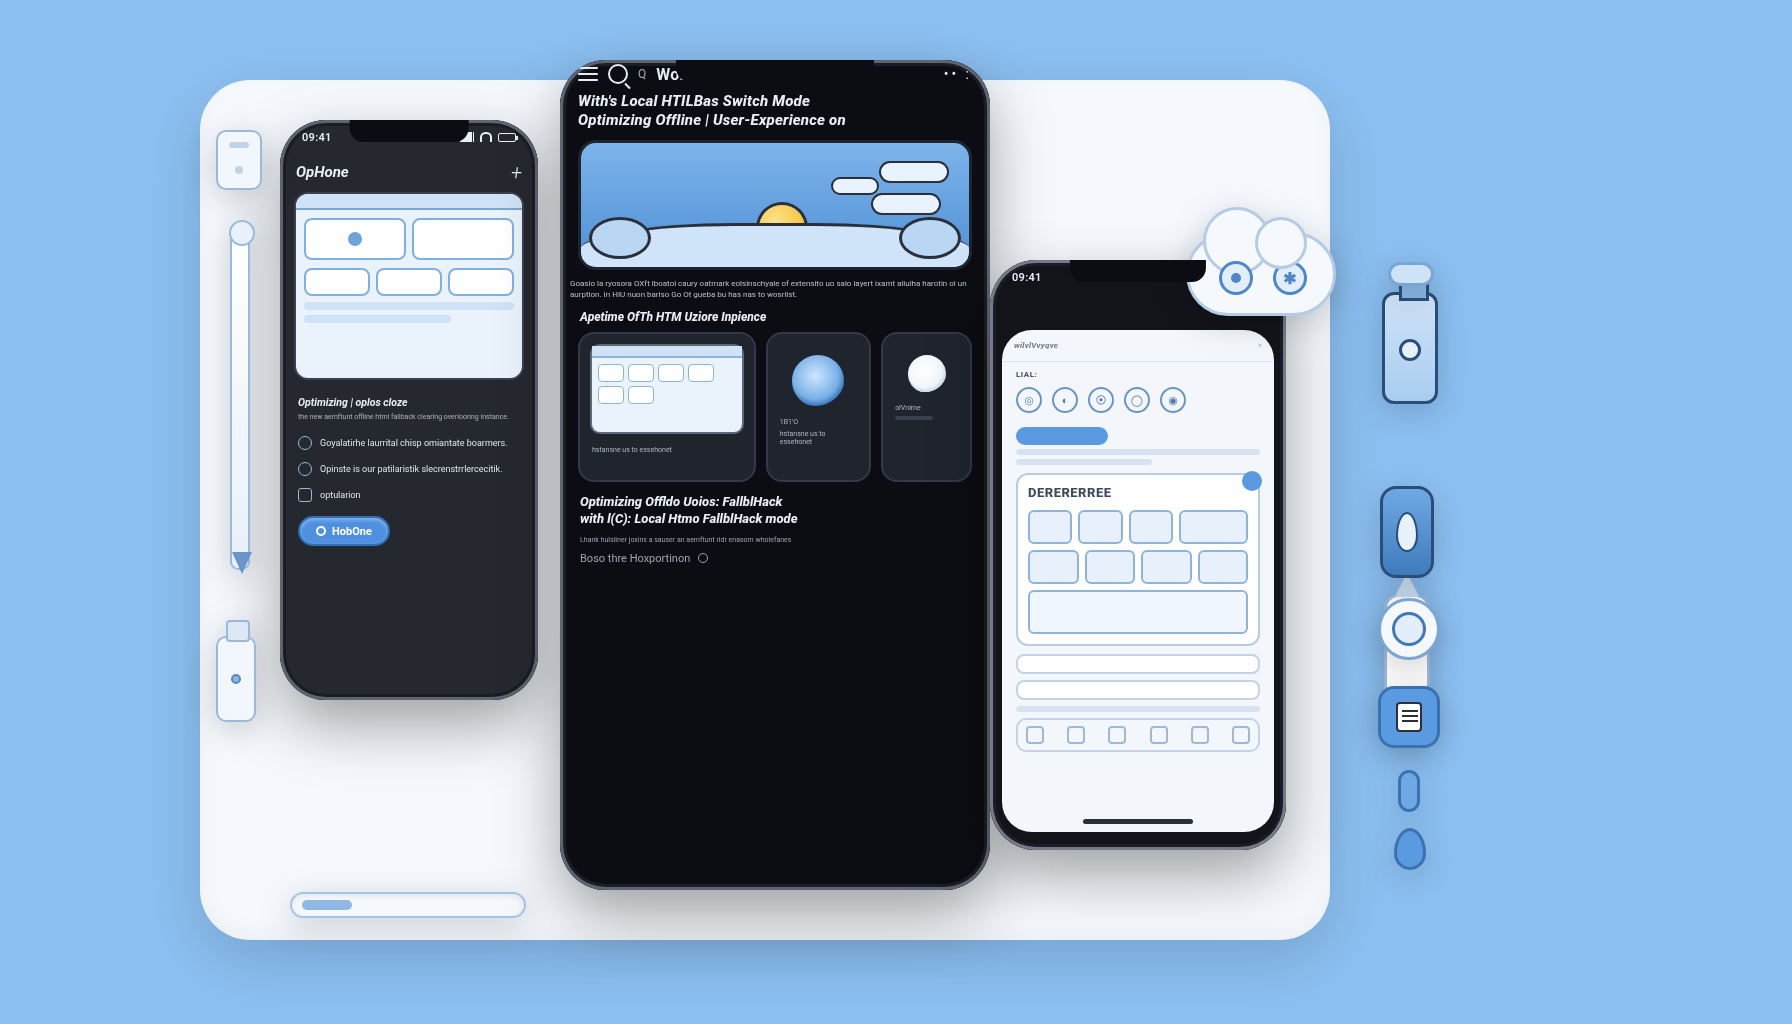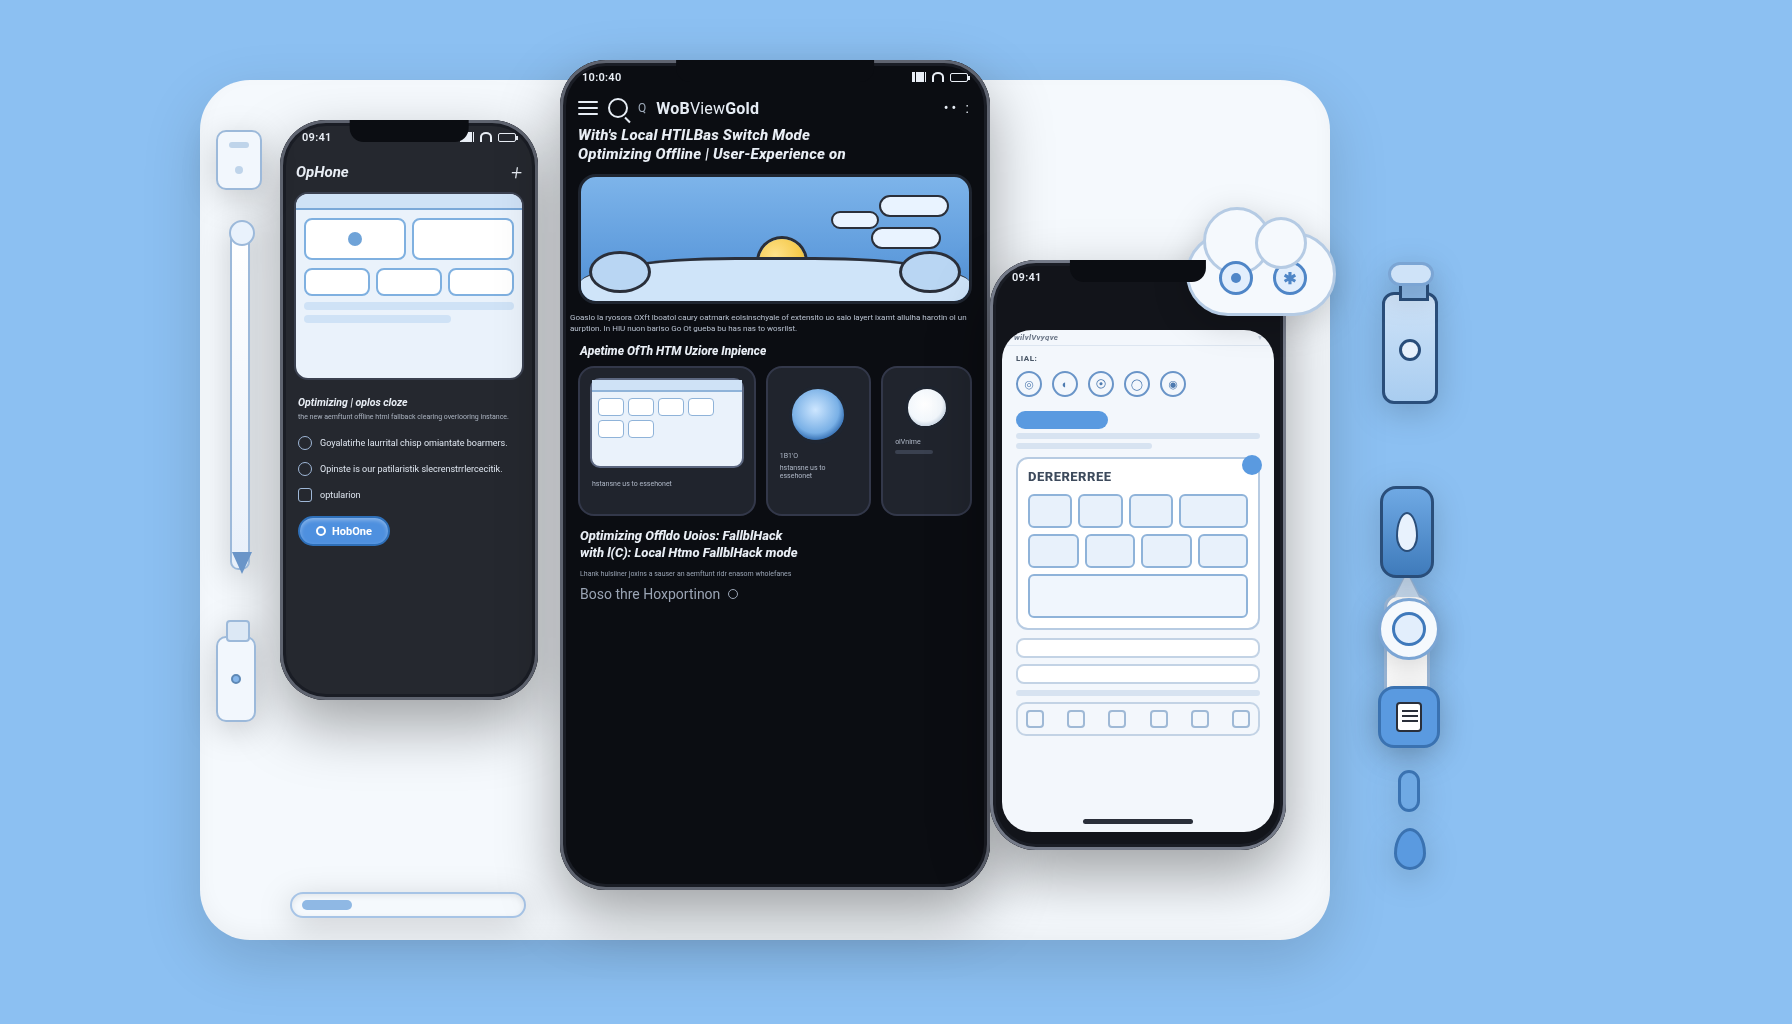--- a/index.html
+++ b/index.html
@@ -203,14 +203,6 @@
 
   <div class="phone phone-center">
     <div class="notch"></div>
-    <div class="statusbar">
-      <span>10:0:40</span>
-      <span class="right">
-          <span class="sig"></span>
-          <span class="wifi"></span>
-          <span class="batt"></span>
-        </span>
-    </div>
     <div class="pc-topbar">
       <div class="hamb">
           <span></span>

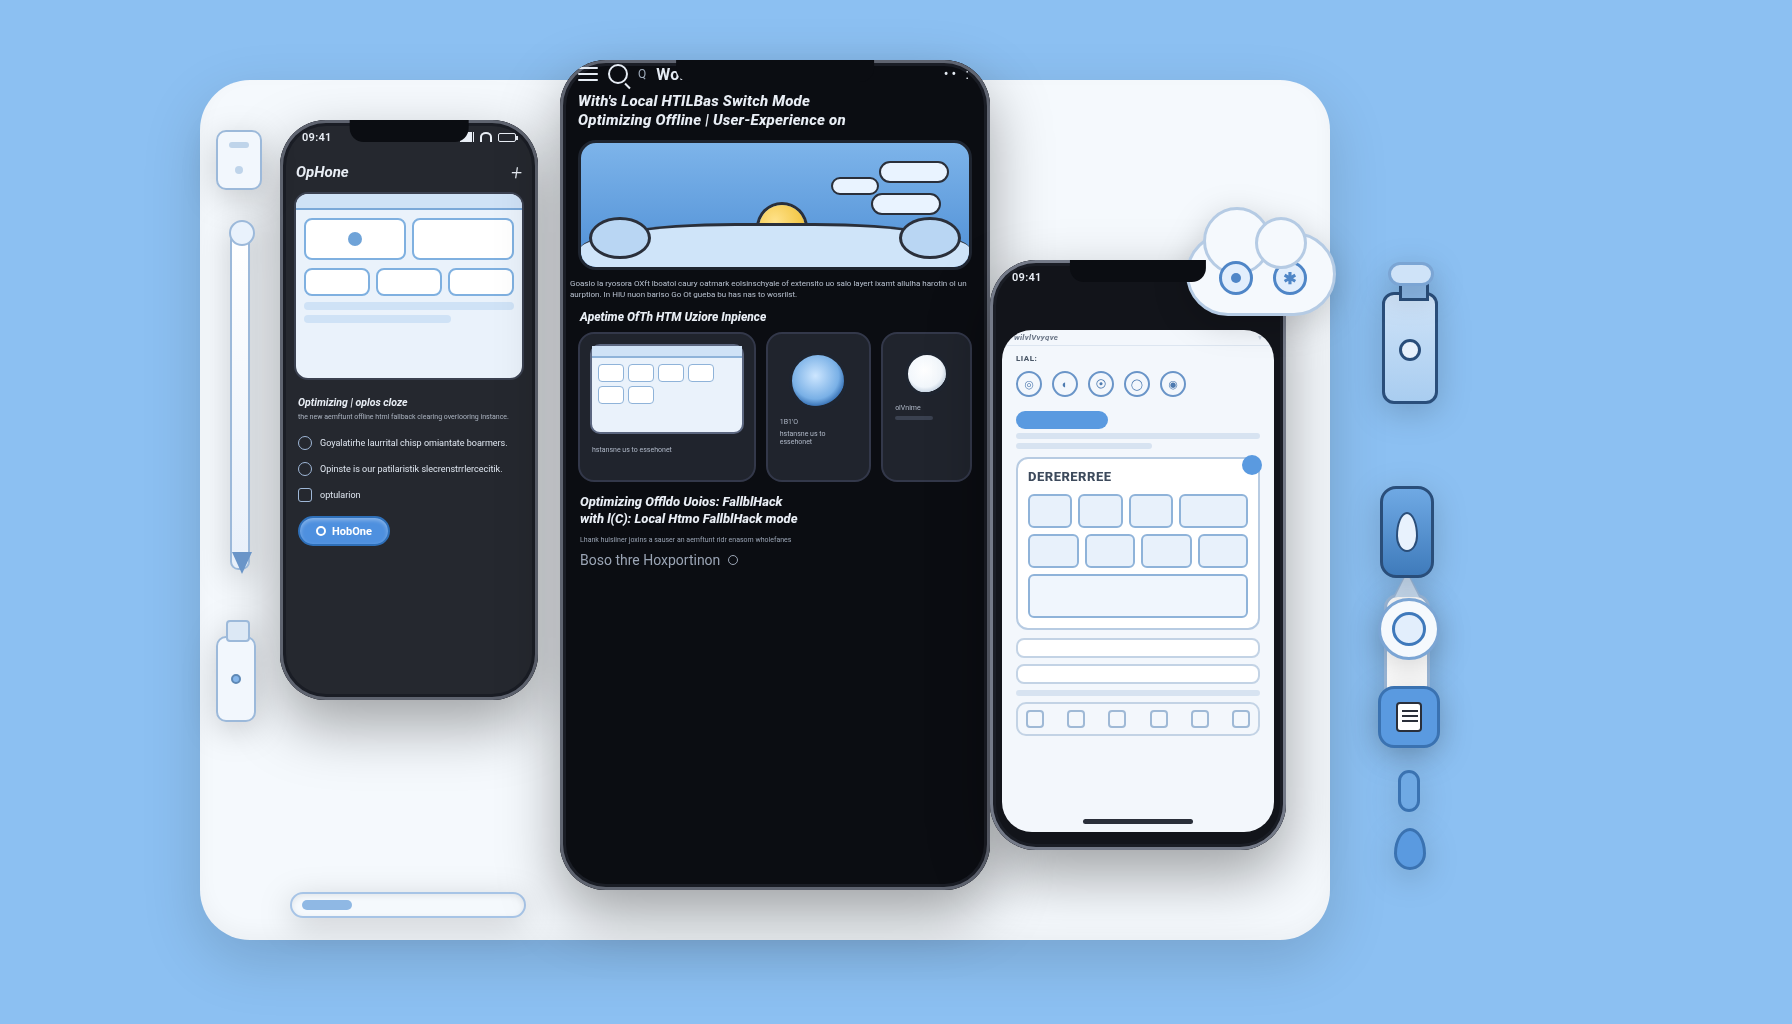--- a/index.html
+++ b/index.html
@@ -82,7 +82,7 @@
 
 .phone-right { left:790px; top:180px; width:296px; height:590px; background:#12141a; box-shadow:0 25px 60px rgba(0,0,0,.35), inset 0 0 0 3px #747a88, inset 0 0 0 6px #1a1d25; }
 .pr-screen { position:absolute; top:70px; left:12px; right:12px; bottom:18px; border-radius:30px; background:#f3f7fc; overflow:hidden; }
-.pr-top { height:16px; display:flex; align-items:center; padding:0 12px; color:#c9d3df; font-size:8px; border-bottom:1px solid #dde6f1;justify-content:flex-end; }
+.pr-top { height:32px; display:flex; align-items:center; padding:0 12px; color:#c9d3df; font-size:8px; border-bottom:1px solid #dde6f1;justify-content:flex-end; }
 .pr-top .crumb { color:#6a7586; font-weight:700; font-style:italic; letter-spacing:.3px; }
 .pr-top .caret { margin-left:auto; }
 .pr-label { padding:8px 14px 4px; color:#4b5868; font-size:8px; font-weight:800; letter-spacing:.5px; }

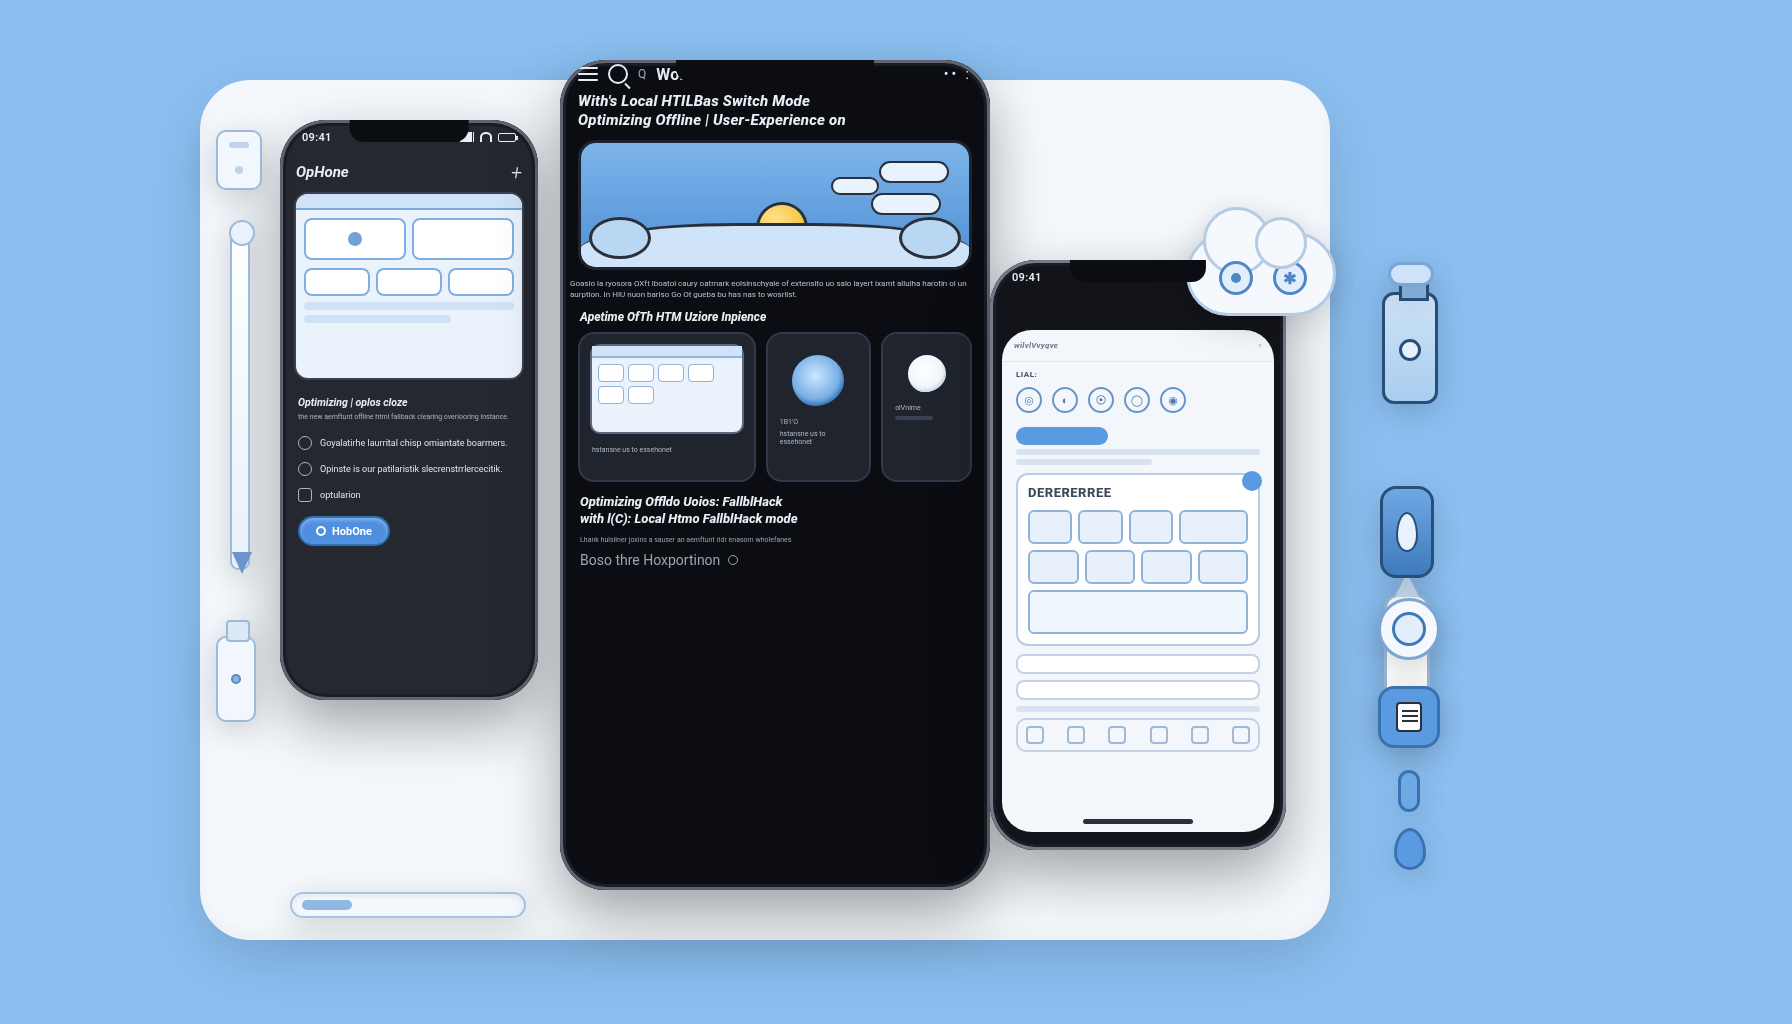--- a/index.html
+++ b/index.html
@@ -76,7 +76,7 @@
 .pc-sep .time { font-size:9px; font-style:normal; font-weight:600; color:#4b5868; letter-spacing:.3px; }
 .pc-h3 { color:#e9eef5; font-size:13px; font-weight:800; font-style:italic; padding:12px 20px 4px; line-height:1.3; }
 .pc-foot { color:#99a3b3; font-size:7px; padding:4px 20px; }
-.pc-footrow { display:flex; align-items:center; gap:8px; padding:4px 20px 0; color:#9aa4b4; font-size:14px; }
+.pc-footrow { display:flex; align-items:center; gap:8px; padding:4px 20px 0; color:#9aa4b4; font-size:11px; }
 .pc-footrow .av { width:10px; height:10px; border-radius:50%; border:1.5px solid #9aa4b4; }
 
 

